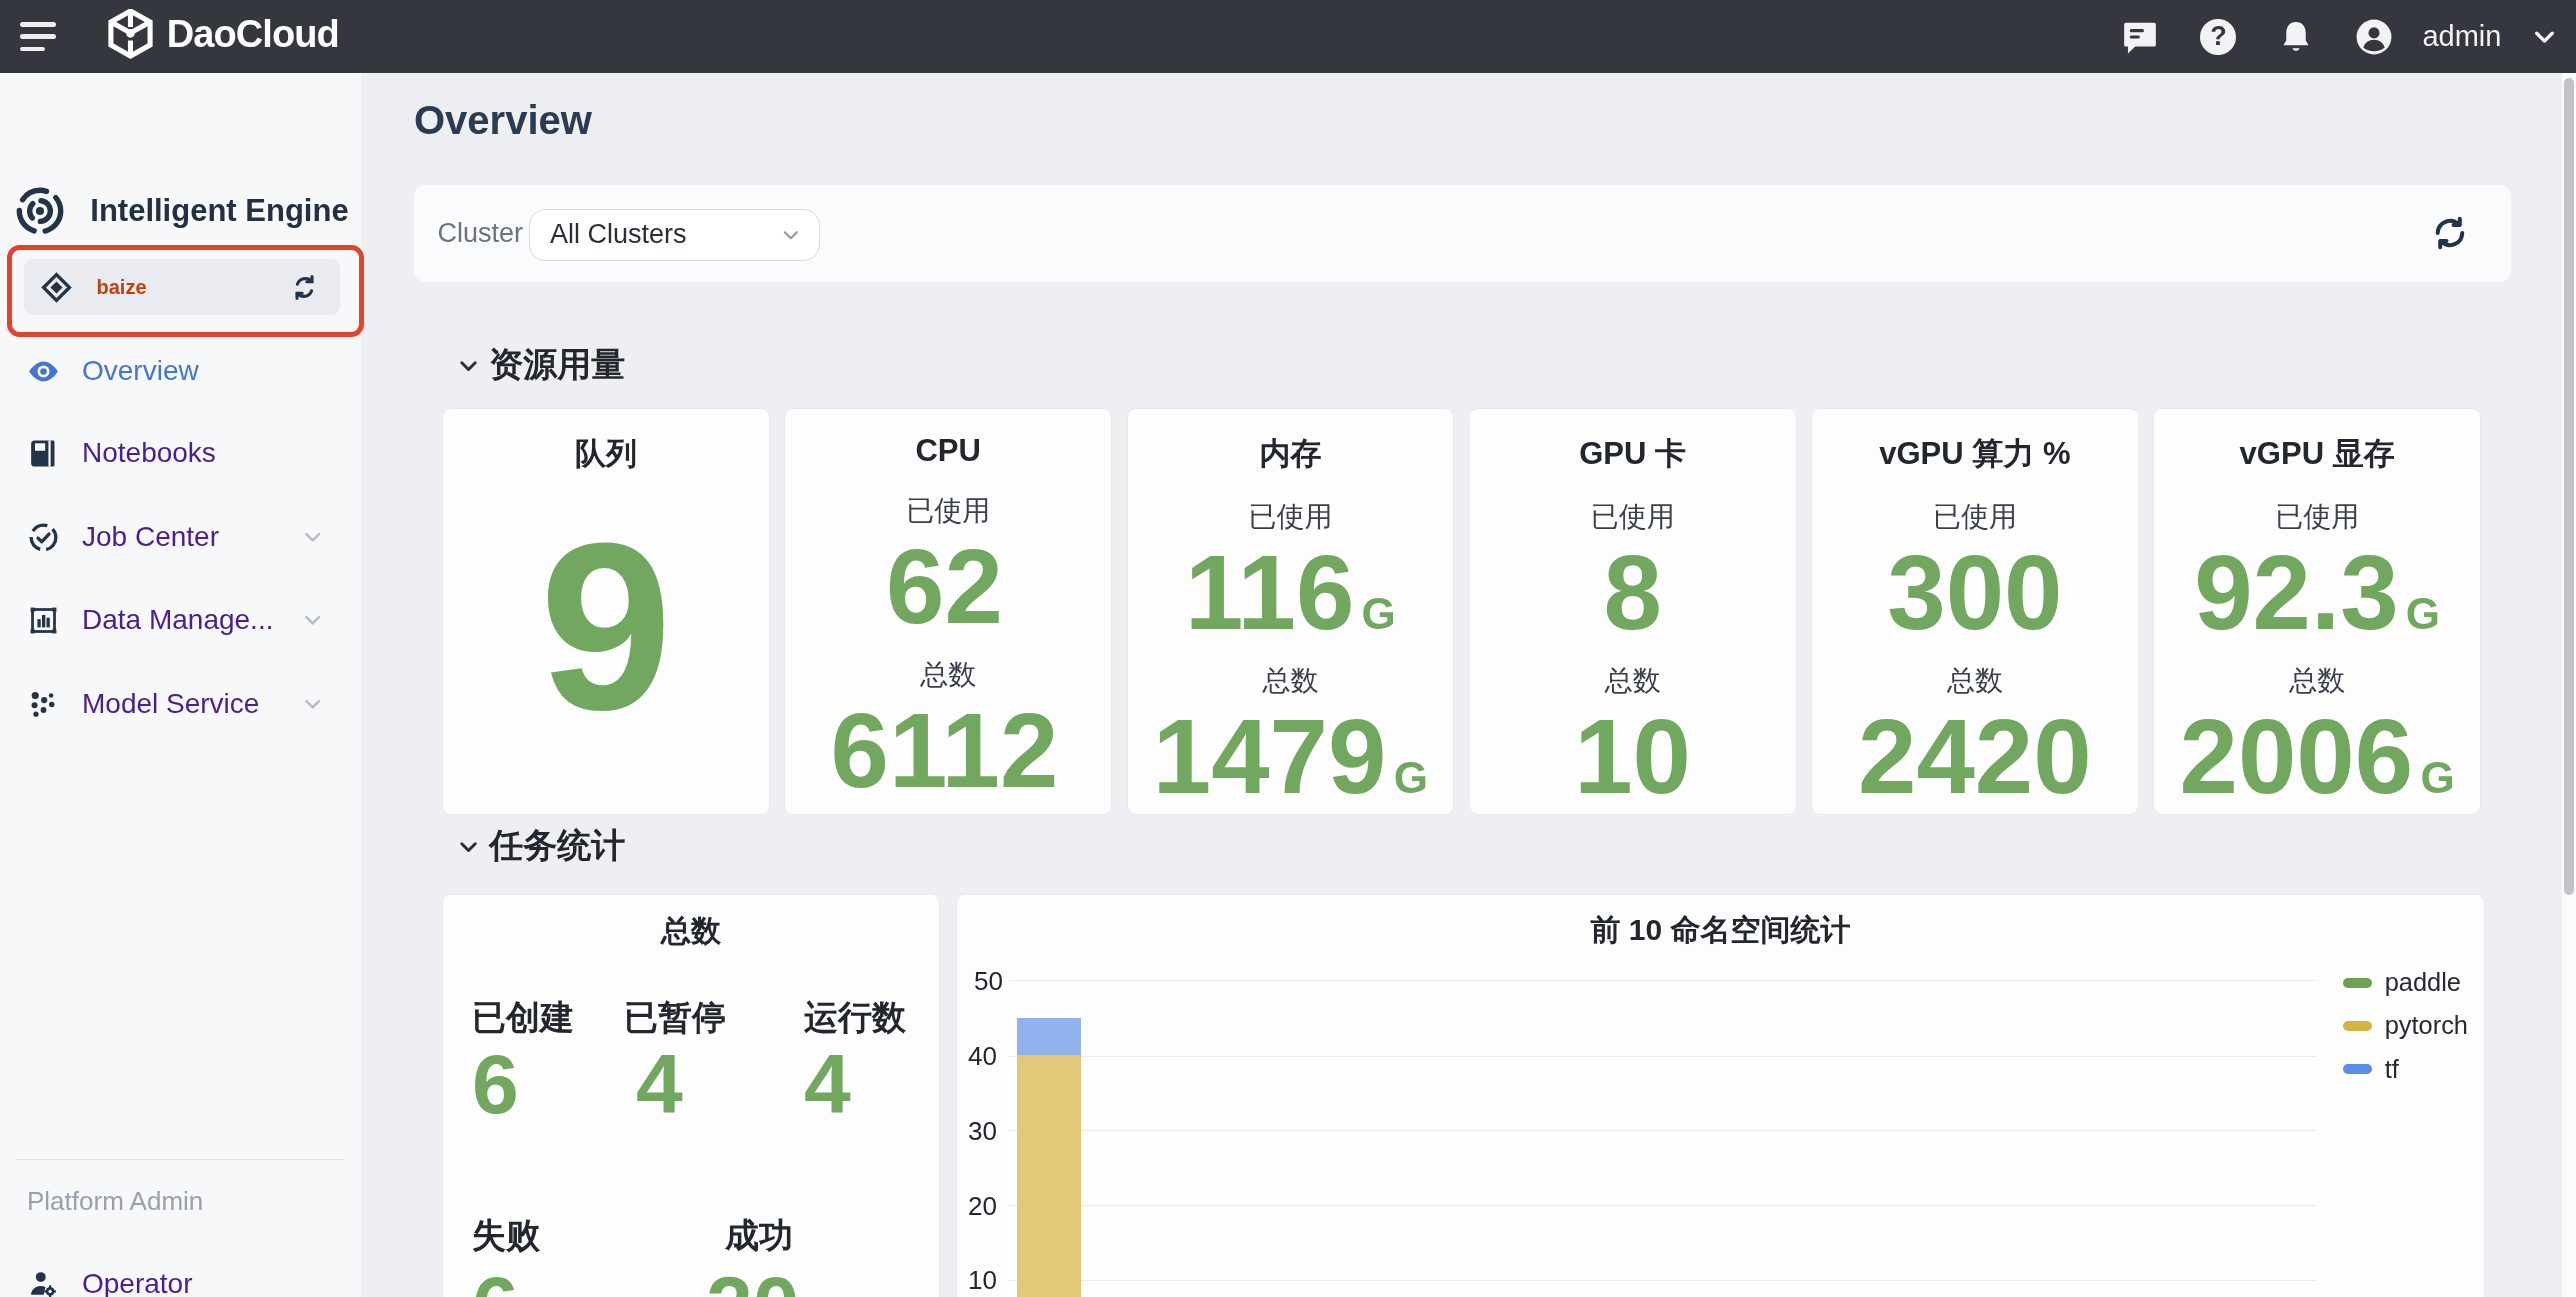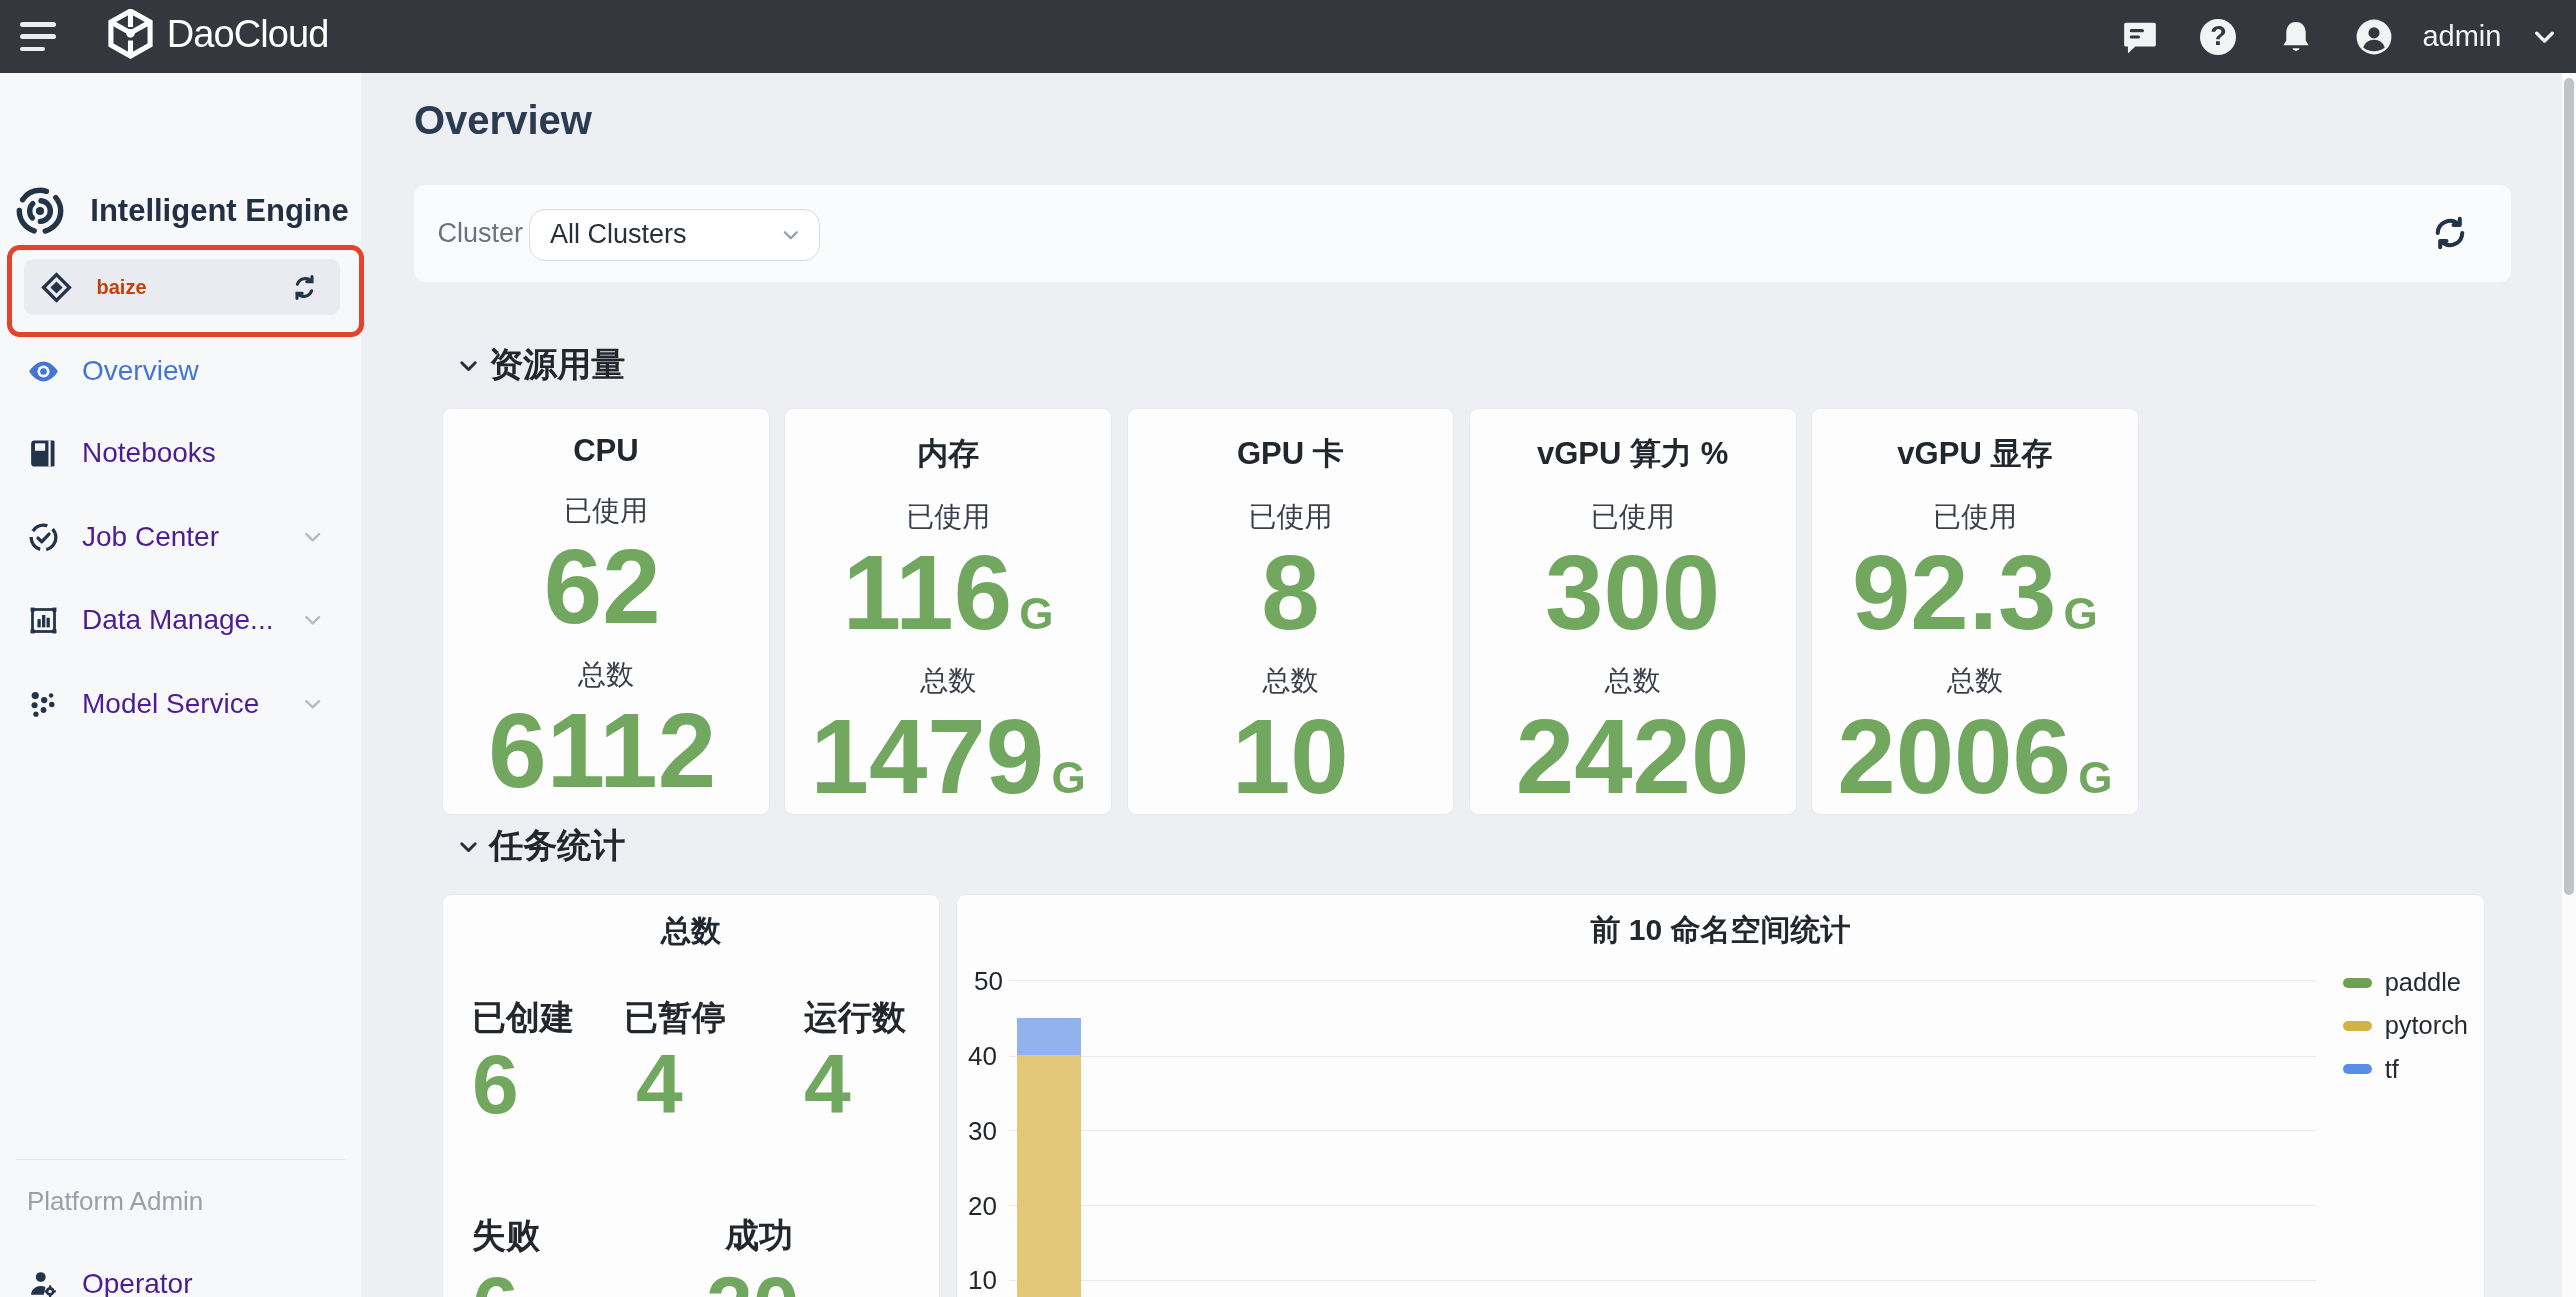--- a/index.html
+++ b/index.html
@@ -17,7 +17,7 @@
   .hamburger span:nth-child(2){width:36px;}
   .hamburger span:nth-child(3){width:25.4px;}
   .logo-wrap{position:absolute;left:107px;top:9px;display:flex;align-items:center;gap:12.7px;}
-  .brand{color:#fff;font-size:38px;font-weight:400;letter-spacing:-0.9px;}
+  .brand{color:#fff;font-size:38px;font-weight:700;letter-spacing:-0.9px;}
   .header-right{position:absolute;right:16.3px;top:0;height:73px;display:flex;align-items:center;gap:40px;}
   .h-icon{width:38px;height:38px;display:flex;align-items:center;justify-content:center;cursor:pointer;}
   .help-circle{width:36px;height:36px;border-radius:50%;background:#f2f3f5;color:#34373d;

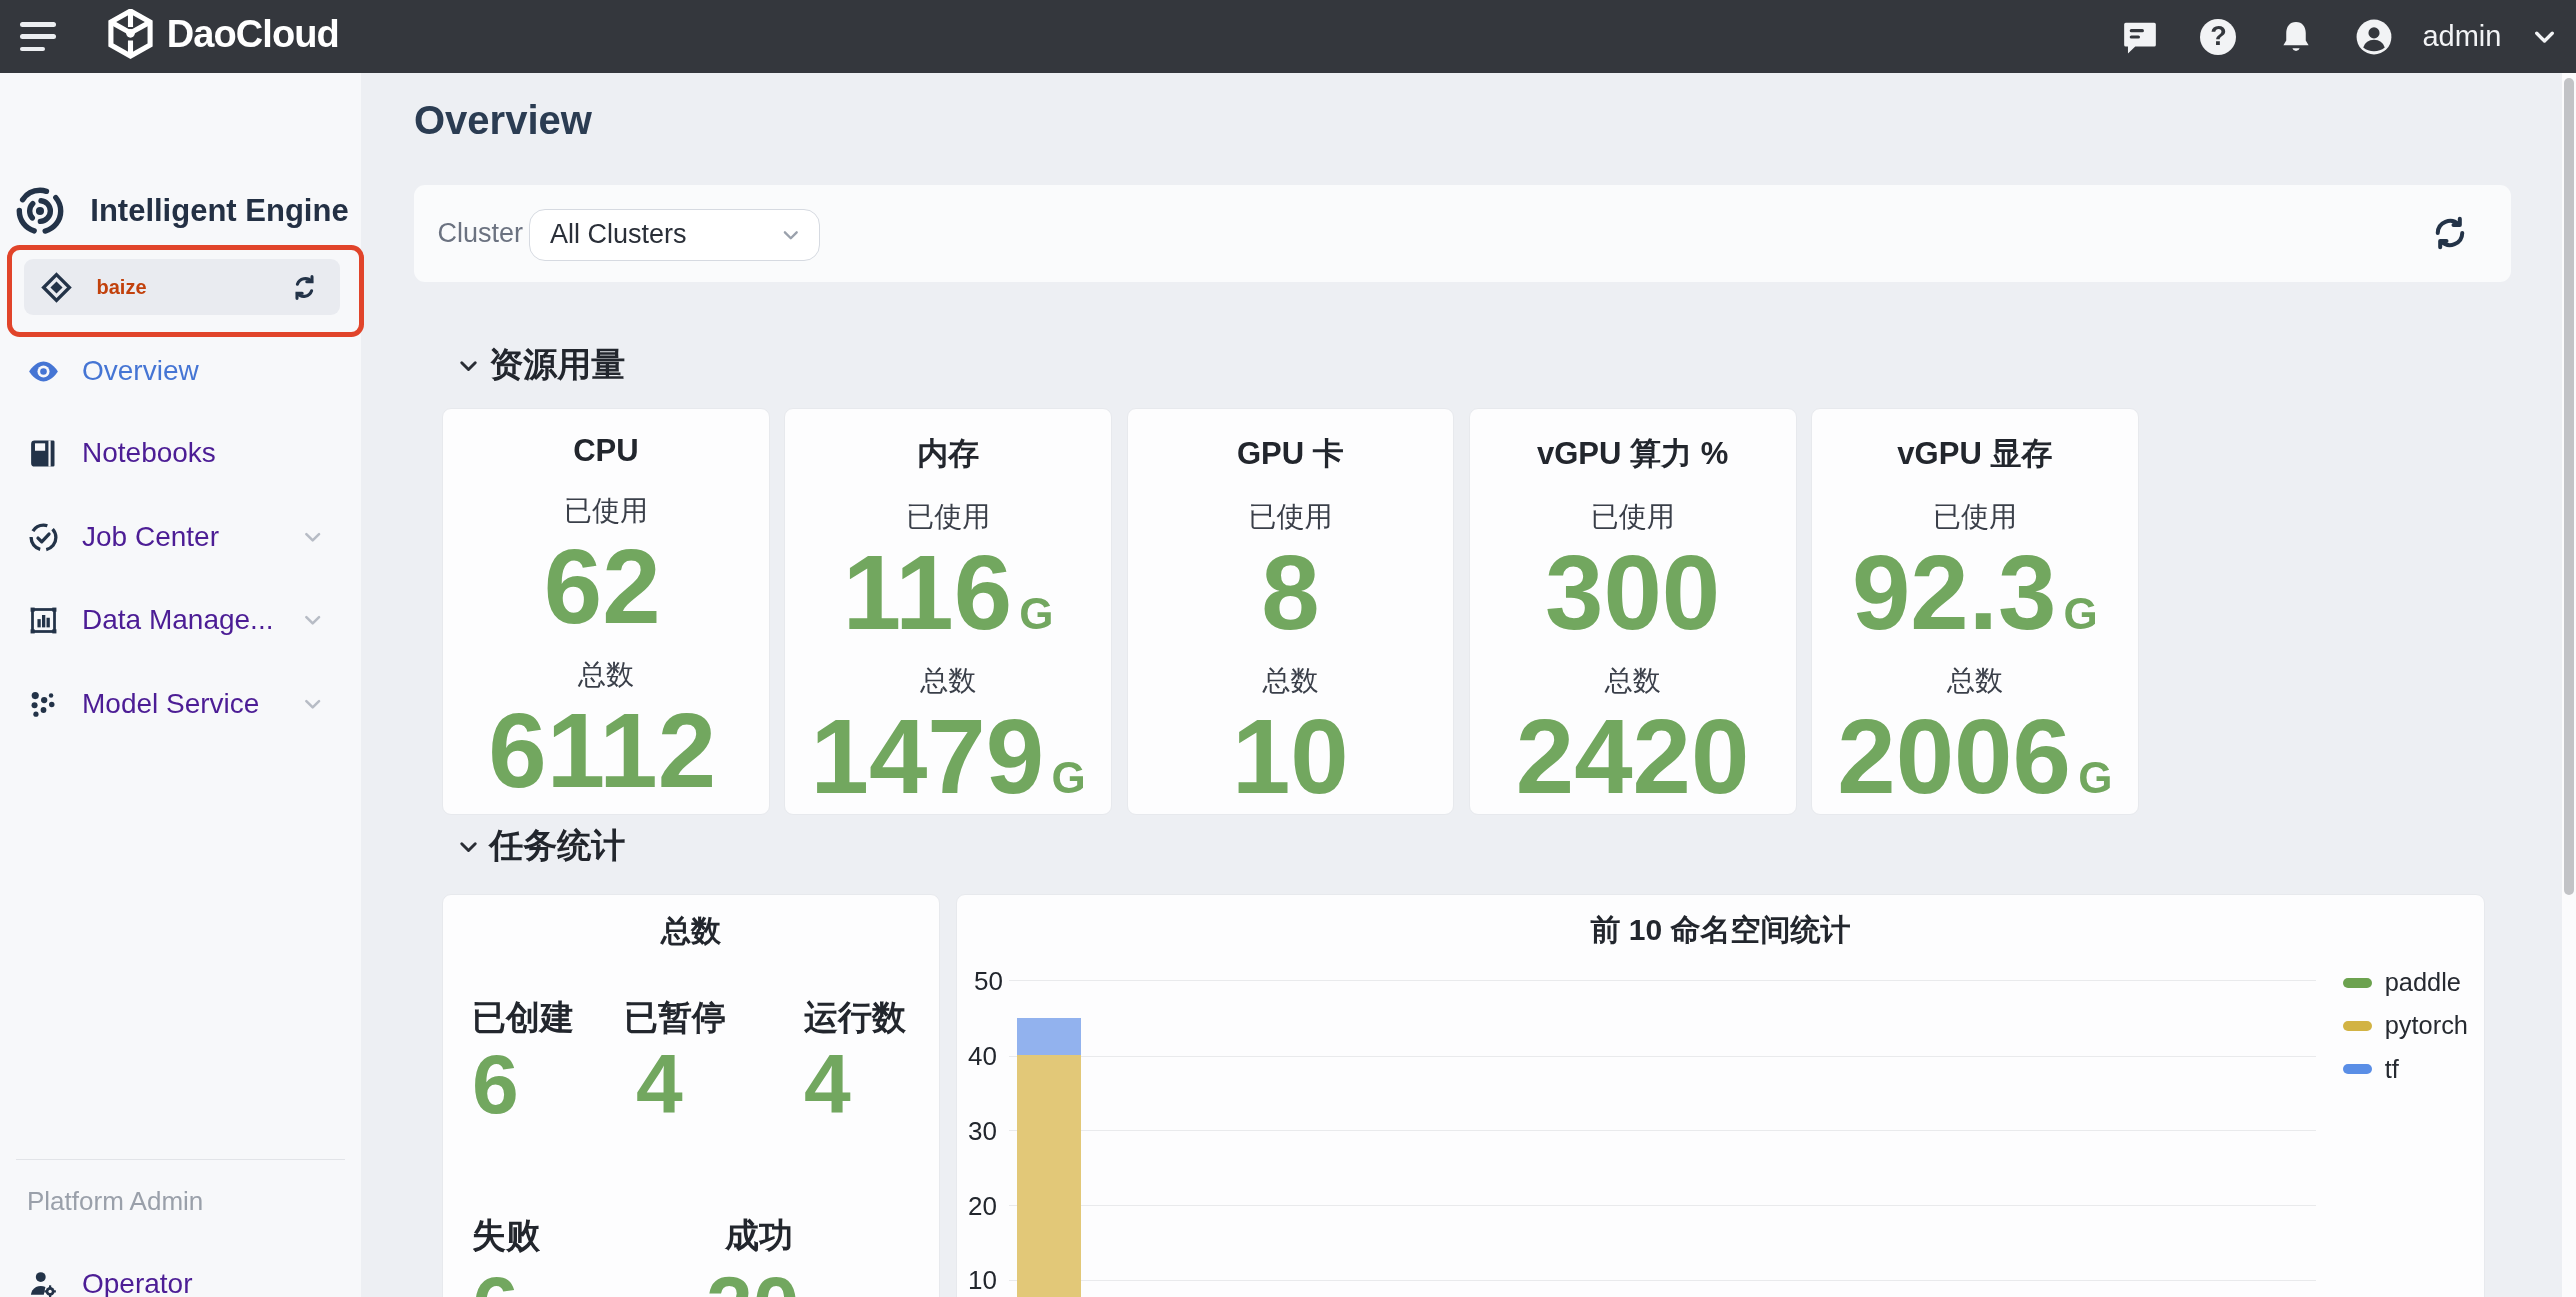--- a/index.html
+++ b/index.html
@@ -305,6 +305,10 @@
 
   <div class="cards-row">
     <div class="stat-card">
+      <div class="stat-title">队列</div>
+      <div class="queue-value">9</div>
+    </div>
+    <div class="stat-card">
       <div class="stat-title">CPU</div>
       <div class="metric-label">已使用</div>
       <div class="metric-value"><span>62</span><span class="metric-unit"></span></div>

